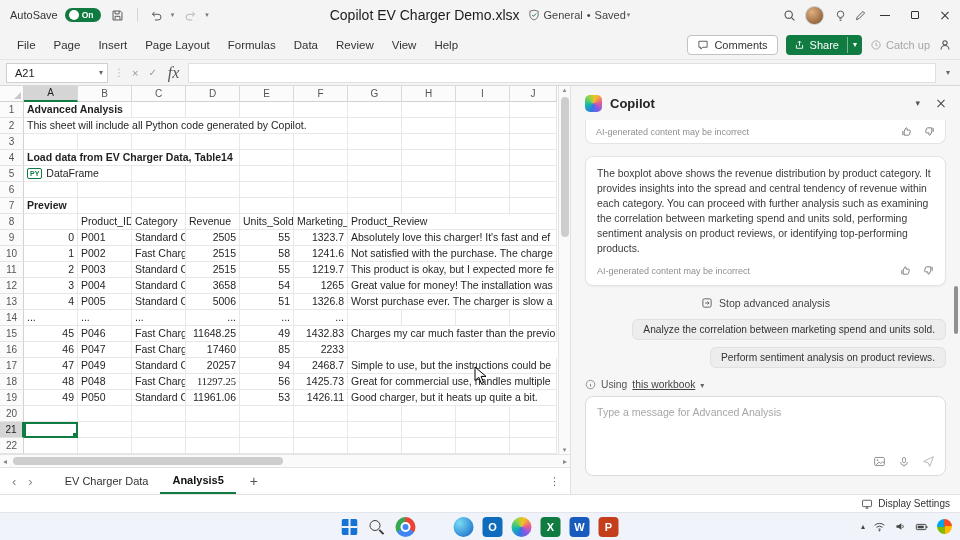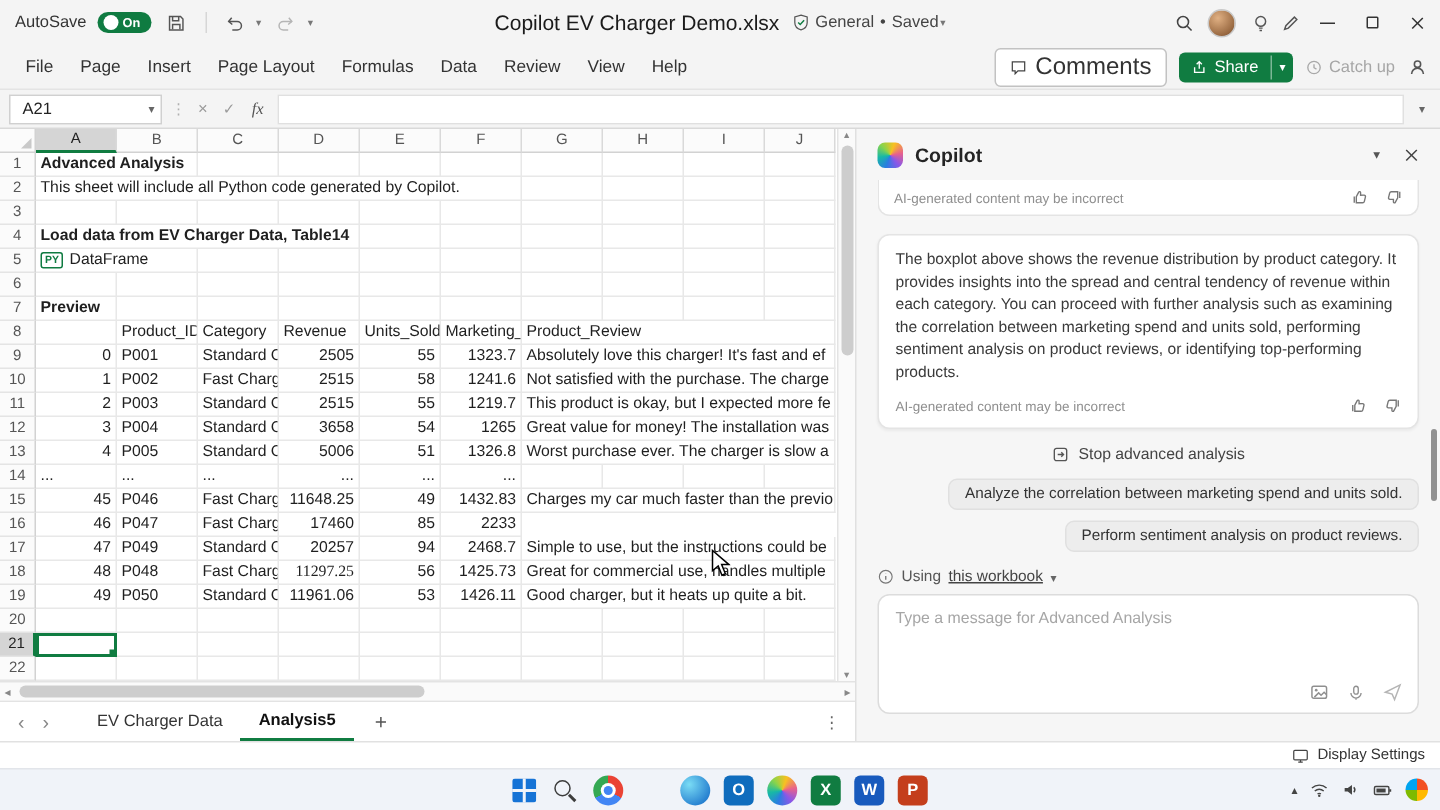--- a/index.html
+++ b/index.html
@@ -34,7 +34,7 @@
   .ribbon{height:30px;background:#f4f4f4;display:flex;align-items:center;padding:0 8px;border-bottom:1px solid #e4e4e4}
   .rtab{font-size:11.5px;color:#333;padding:0 9px;height:30px;line-height:30px;white-space:nowrap}
   .ribbon-right{margin-left:auto;display:flex;align-items:center;gap:8px}
-  .comments-btn{display:flex;align-items:center;gap:5px;border:1px solid #c2c2c2;background:#fff;border-radius:4px;padding:3px 9px;font-size:16px;color:#333}
+  .comments-btn{display:flex;align-items:center;gap:5px;border:1px solid #c2c2c2;background:#fff;border-radius:4px;padding:3px 9px;font-size:11px;color:#333}
   .share-btn{display:flex;align-items:center;background:#107c41;color:#fff;border-radius:4px;overflow:hidden}
   .share-main{display:flex;align-items:center;gap:5px;padding:4px 8px;font-size:11px}
   .share-sep{width:1px;height:16px;background:rgba(255,255,255,.45)}

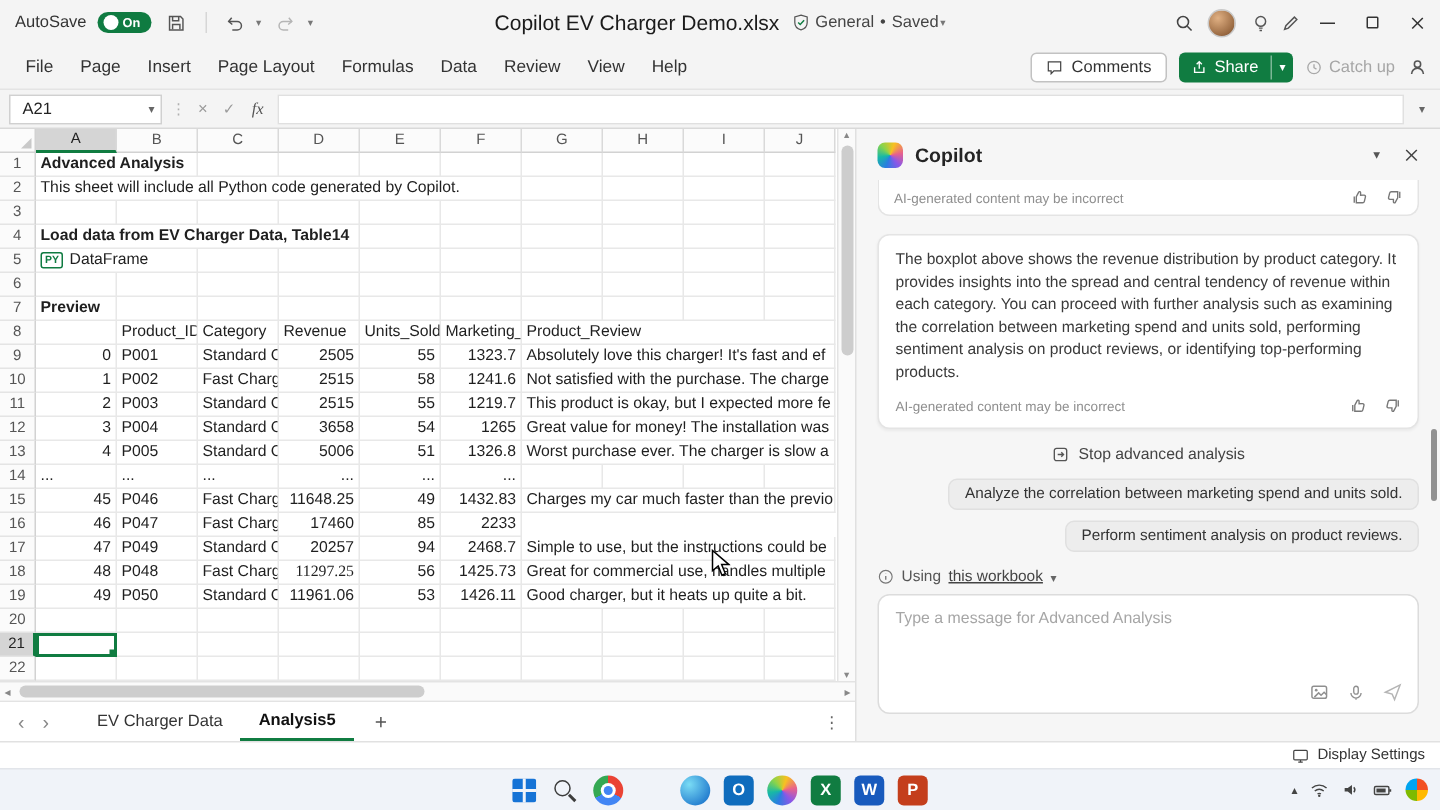--- a/index.html
+++ b/index.html
@@ -49,7 +49,7 @@
   .fb-dots{color:#b0b0b0;font-size:10px}
   .fb-x{color:#9a9a9a;font-size:11px;padding:0 2px}
   .fb-check{color:#9a9a9a;font-size:10px;padding:0 2px}
-  .fb-fx{font-style:italic;font-family:"Liberation Serif",serif;font-size:11px;color:#555;padding:0 3px}
+  .fb-fx{font-style:italic;font-family:"Liberation Serif",serif;font-size:16px;color:#555;padding:0 3px}
   .fb-input{flex:1;height:20px;background:#fff;border:1px solid #e0e0e0}
   .fb-expand{font-size:8px;color:#666;padding:0 4px}
 

